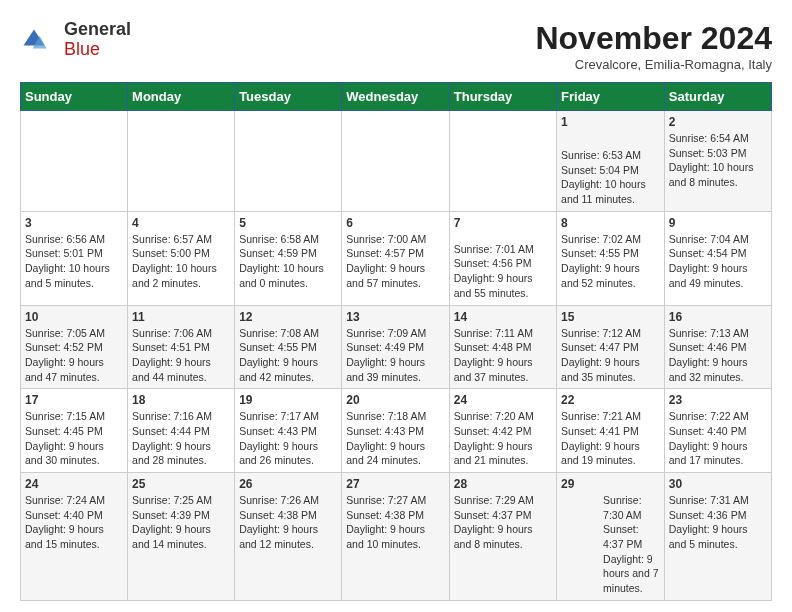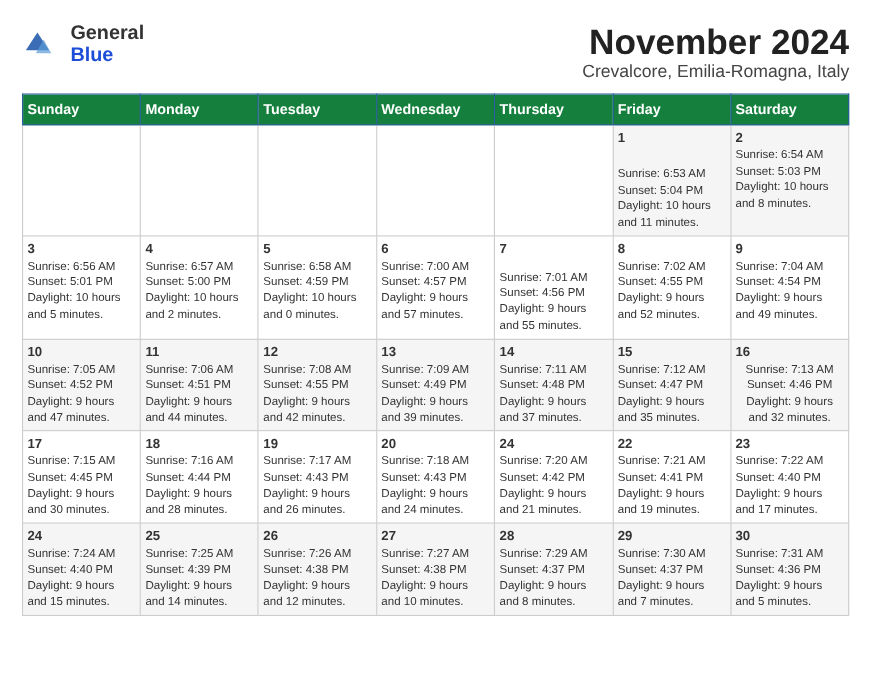--- a/index.html
+++ b/index.html
@@ -33,8 +33,8 @@
     }
     .logo-blue {
       font-size: 18px;
-      font-weight: bold;
-      color: #1d4ed8;
+      font-weight: normal;
+      color: #b91c1c;
     }
     .logo-icon {
       width: 28px;

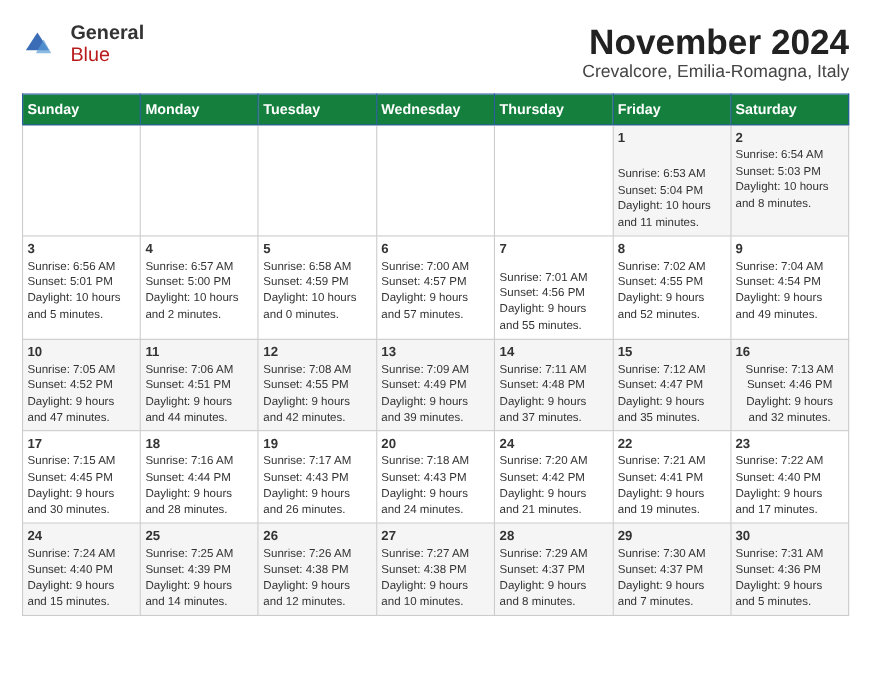--- a/index.html
+++ b/index.html
@@ -49,7 +49,7 @@
       color: #222;
     }
     .location-title {
-      font-size: 16px;
+      font-size: 13px;
       color: #444;
     }
     .calendar {

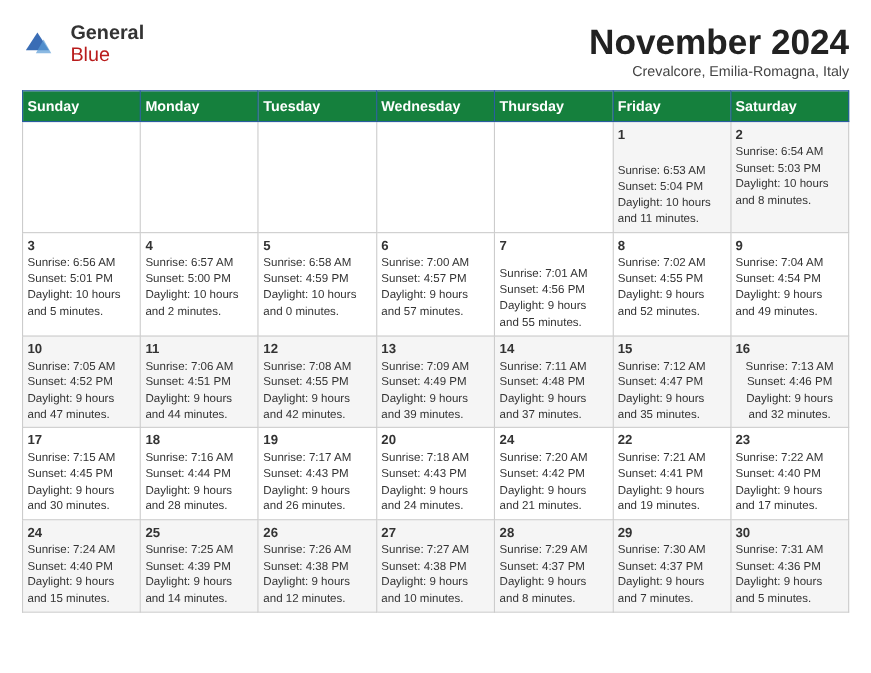--- a/index.html
+++ b/index.html
@@ -228,7 +228,7 @@
         </td>
         <td>
           <span class="day-number">16</span>
-          <div class="cell-content" style="white-space: pre-line; text-align: center;">Sunrise: 7:13 AM
+          <div class="cell-content" style="white-space: pre-line;">Sunrise: 7:13 AM
 Sunset: 4:46 PM
 Daylight: 9 hours and 32 minutes.</div>
         </td>

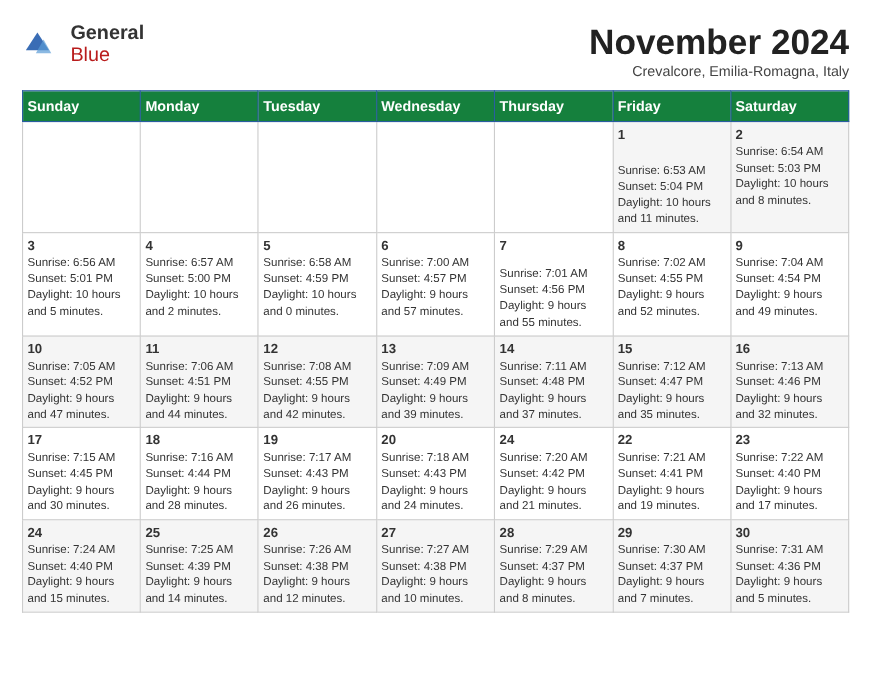--- a/index.html
+++ b/index.html
@@ -310,7 +310,7 @@
         </td>
         <td>
           <span class="day-number">29</span>
-          <div class="cell-content" style="white-space: pre-line;">Sunrise: 7:30 AM
+          <div class="cell-content" style="white-space: pre-line; margin-left: 42px;">Sunrise: 7:30 AM
 Sunset: 4:37 PM
 Daylight: 9 hours and 7 minutes.</div>
         </td>

